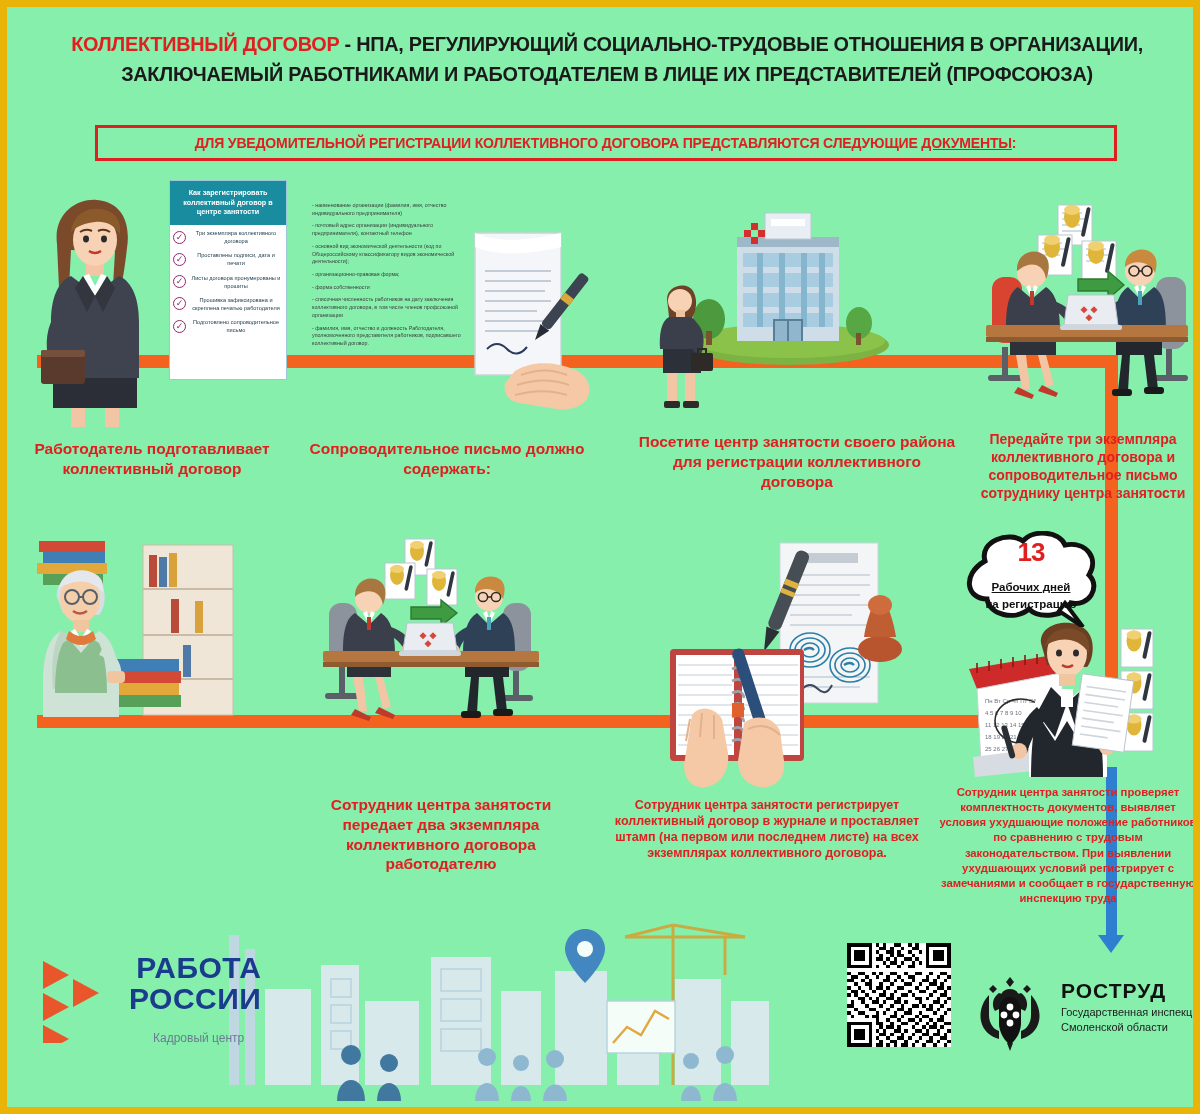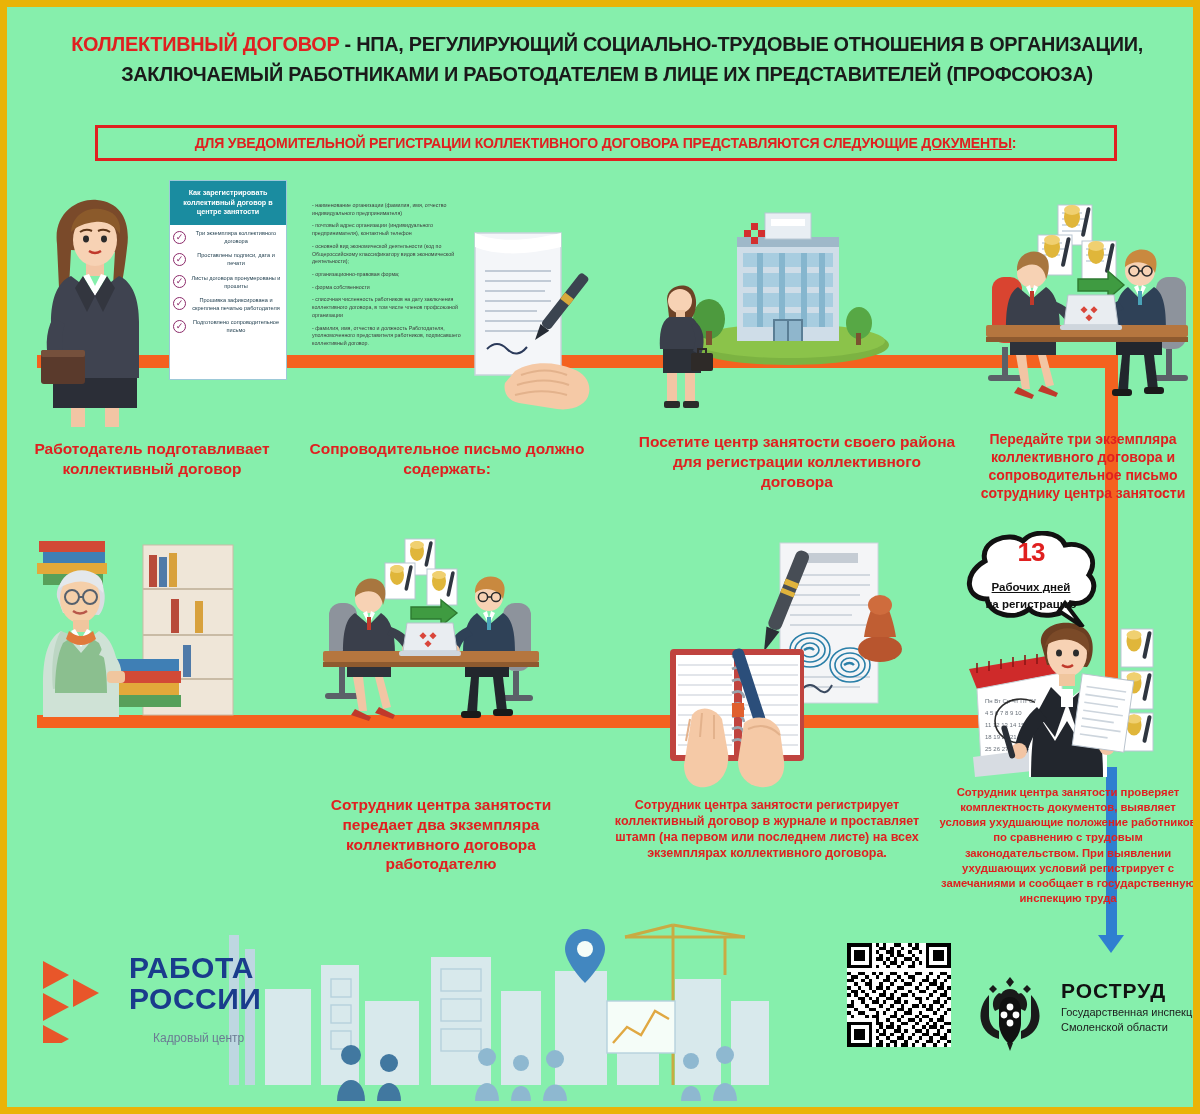--- a/index.html
+++ b/index.html
@@ -1049,7 +1049,7 @@
     </g>
   </svg>
 
-  <div class="logo-rr" style="width:300px; height:110px;">
+  <div class="logo-rr" style="width:300px; height:110px;text-align:right;">
     <svg class="rr-marks" viewBox="0 0 78 86">
       <path d="M0 4 L26 18 L0 32 Z" fill="#e8562a"></path>
       <path d="M0 36 L26 50 L0 64 Z" fill="#e8562a"></path>

